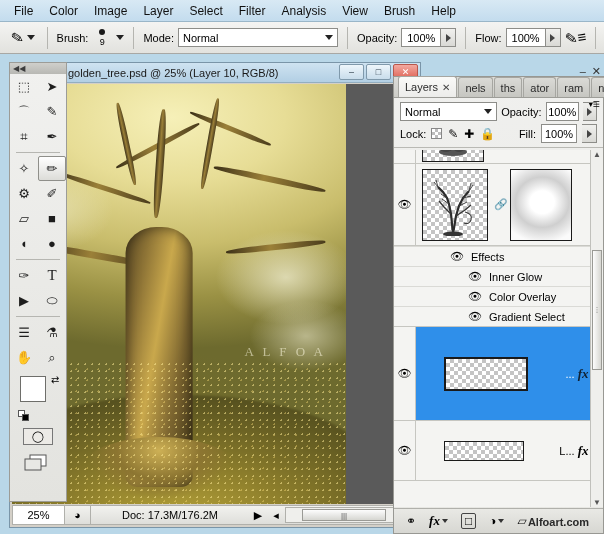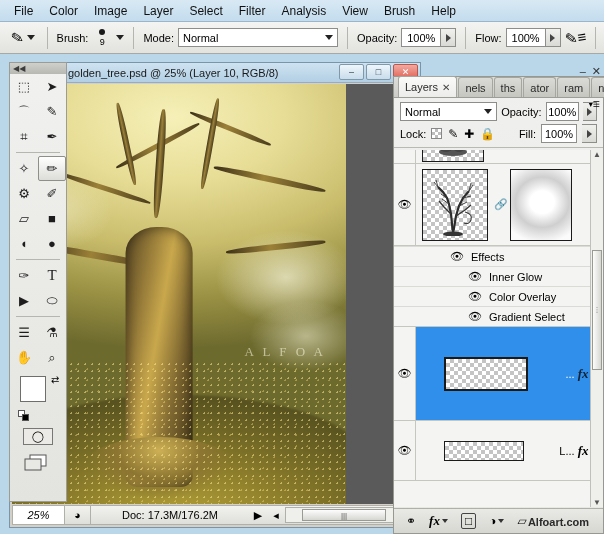--- a/index.html
+++ b/index.html
@@ -162,7 +162,7 @@
     display: flex; align-items: center; font-size: 11px;
   }
   .sb-zoom { width: 52px; text-align: center; border-right: 1px solid #b0b0ab; height: 100%;
-             display: flex; align-items: center; justify-content: center; background: #fff; font-style: italic; }
+             display: flex; align-items: center; justify-content: center; background: #fff; }
   .sb-icon { width: 26px; display: flex; align-items: center; justify-content: center;
              border-right: 1px solid #b0b0ab; height: 100%; }
   .sb-doc { flex: 1; text-align: center; }

